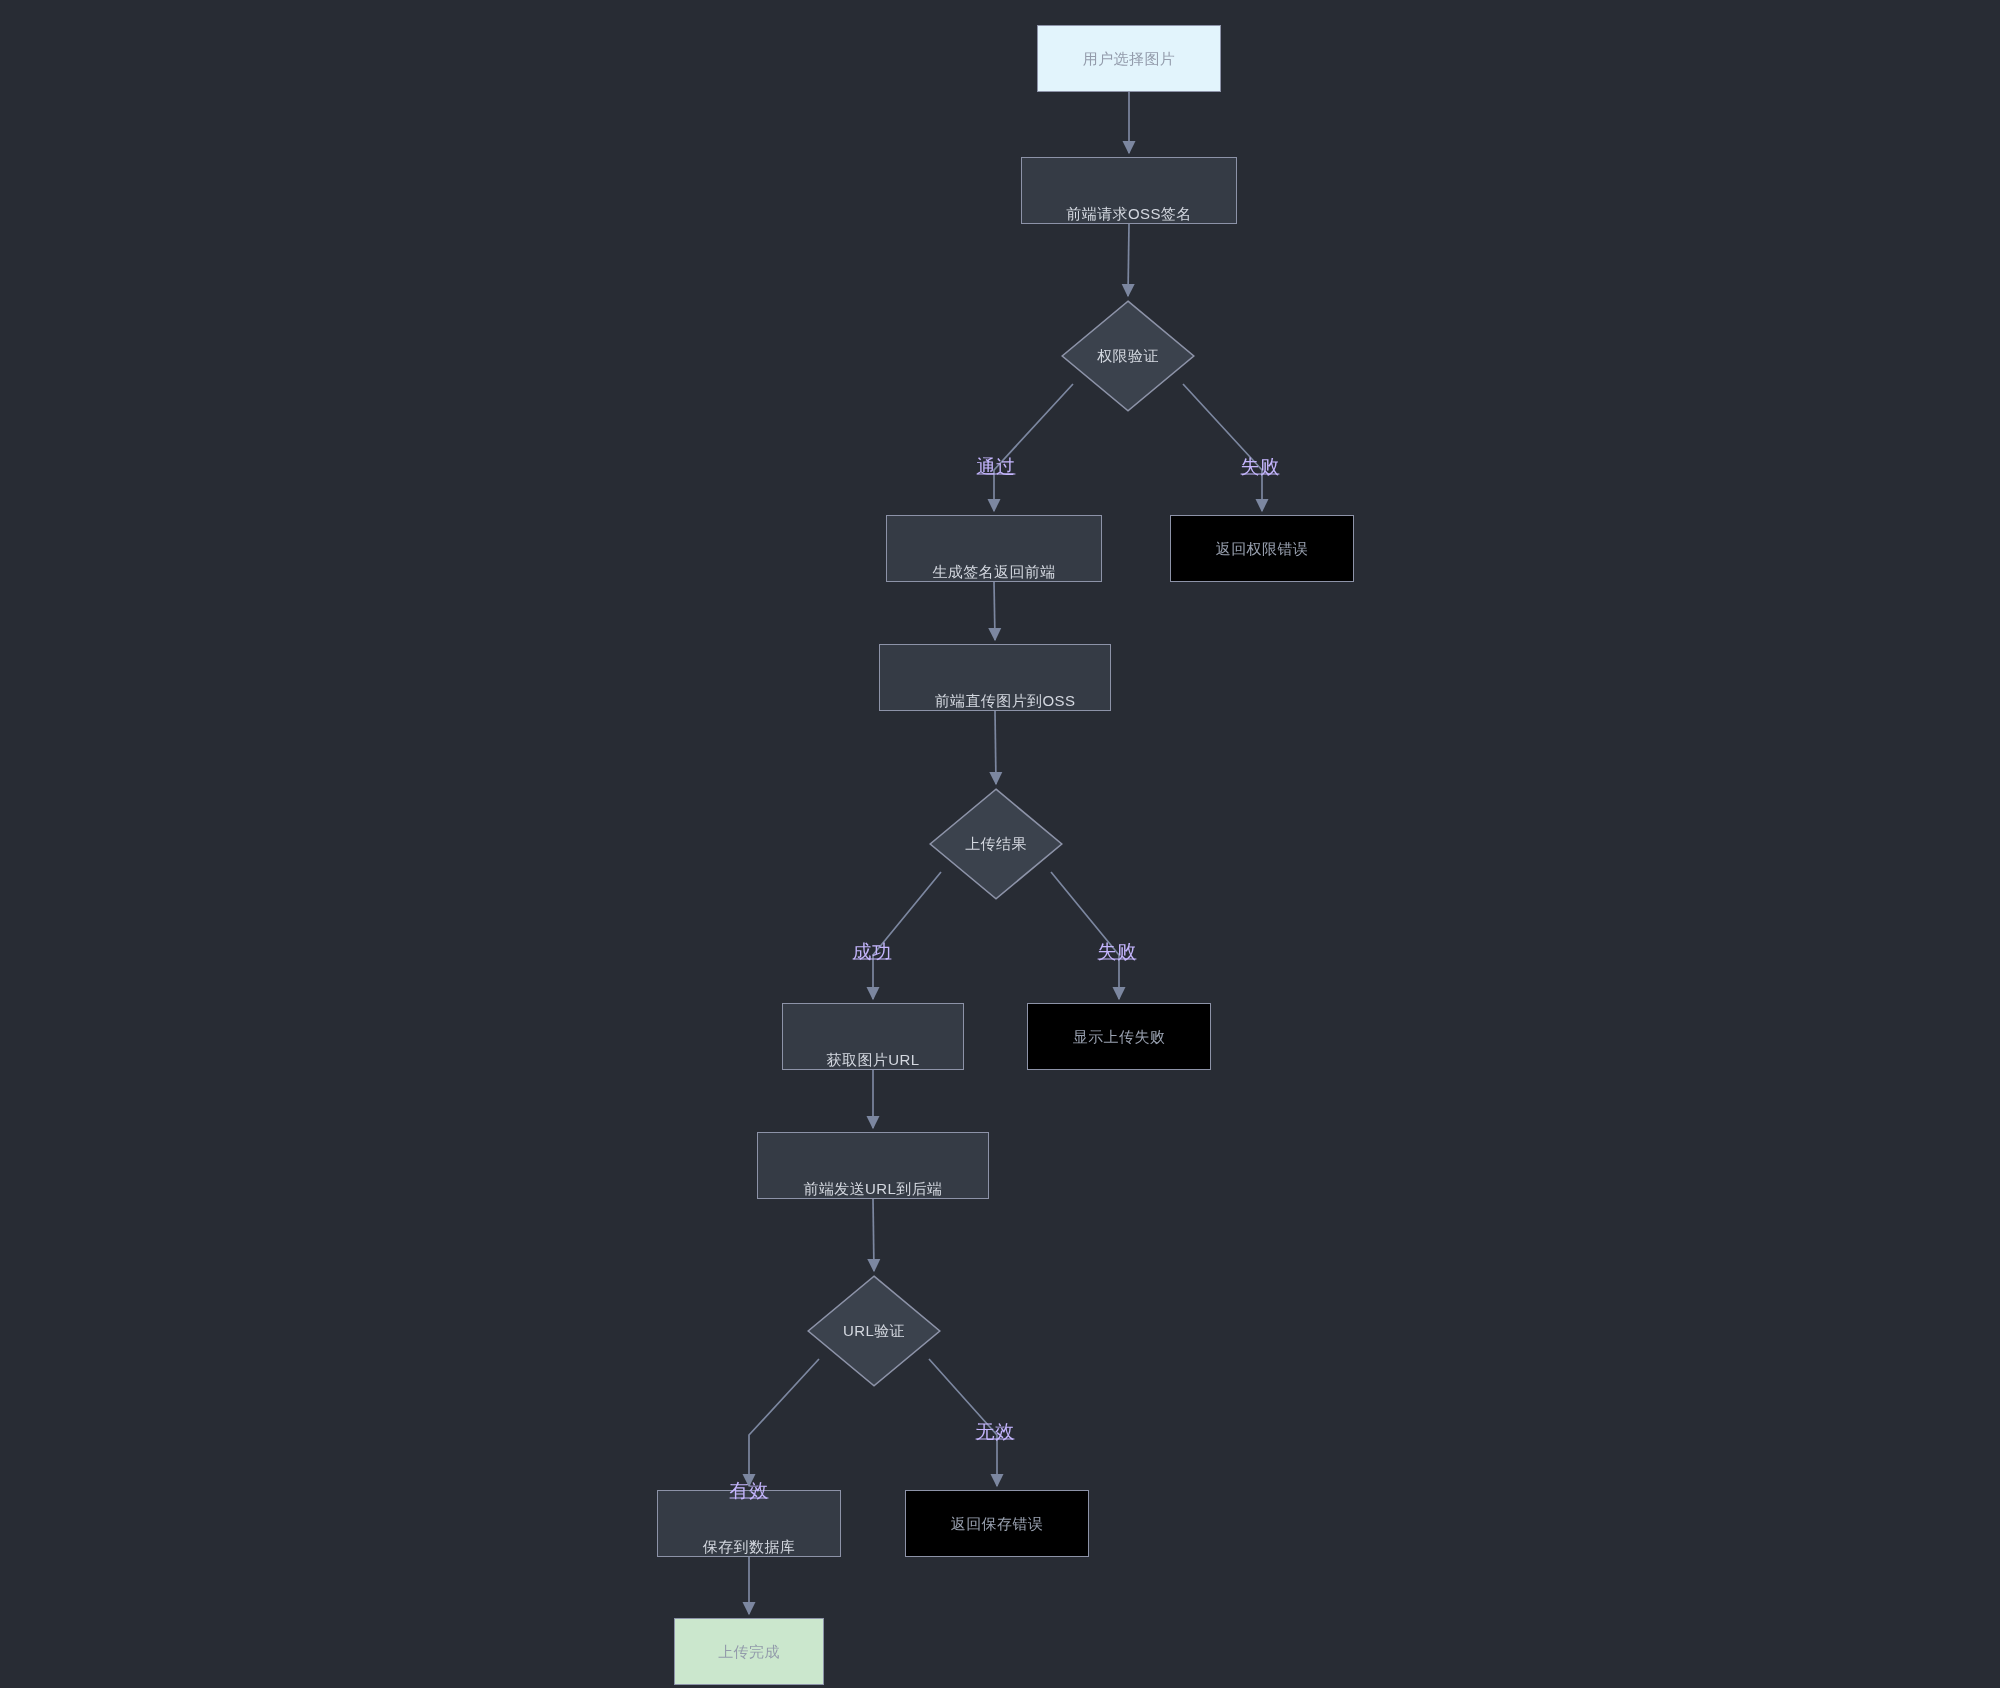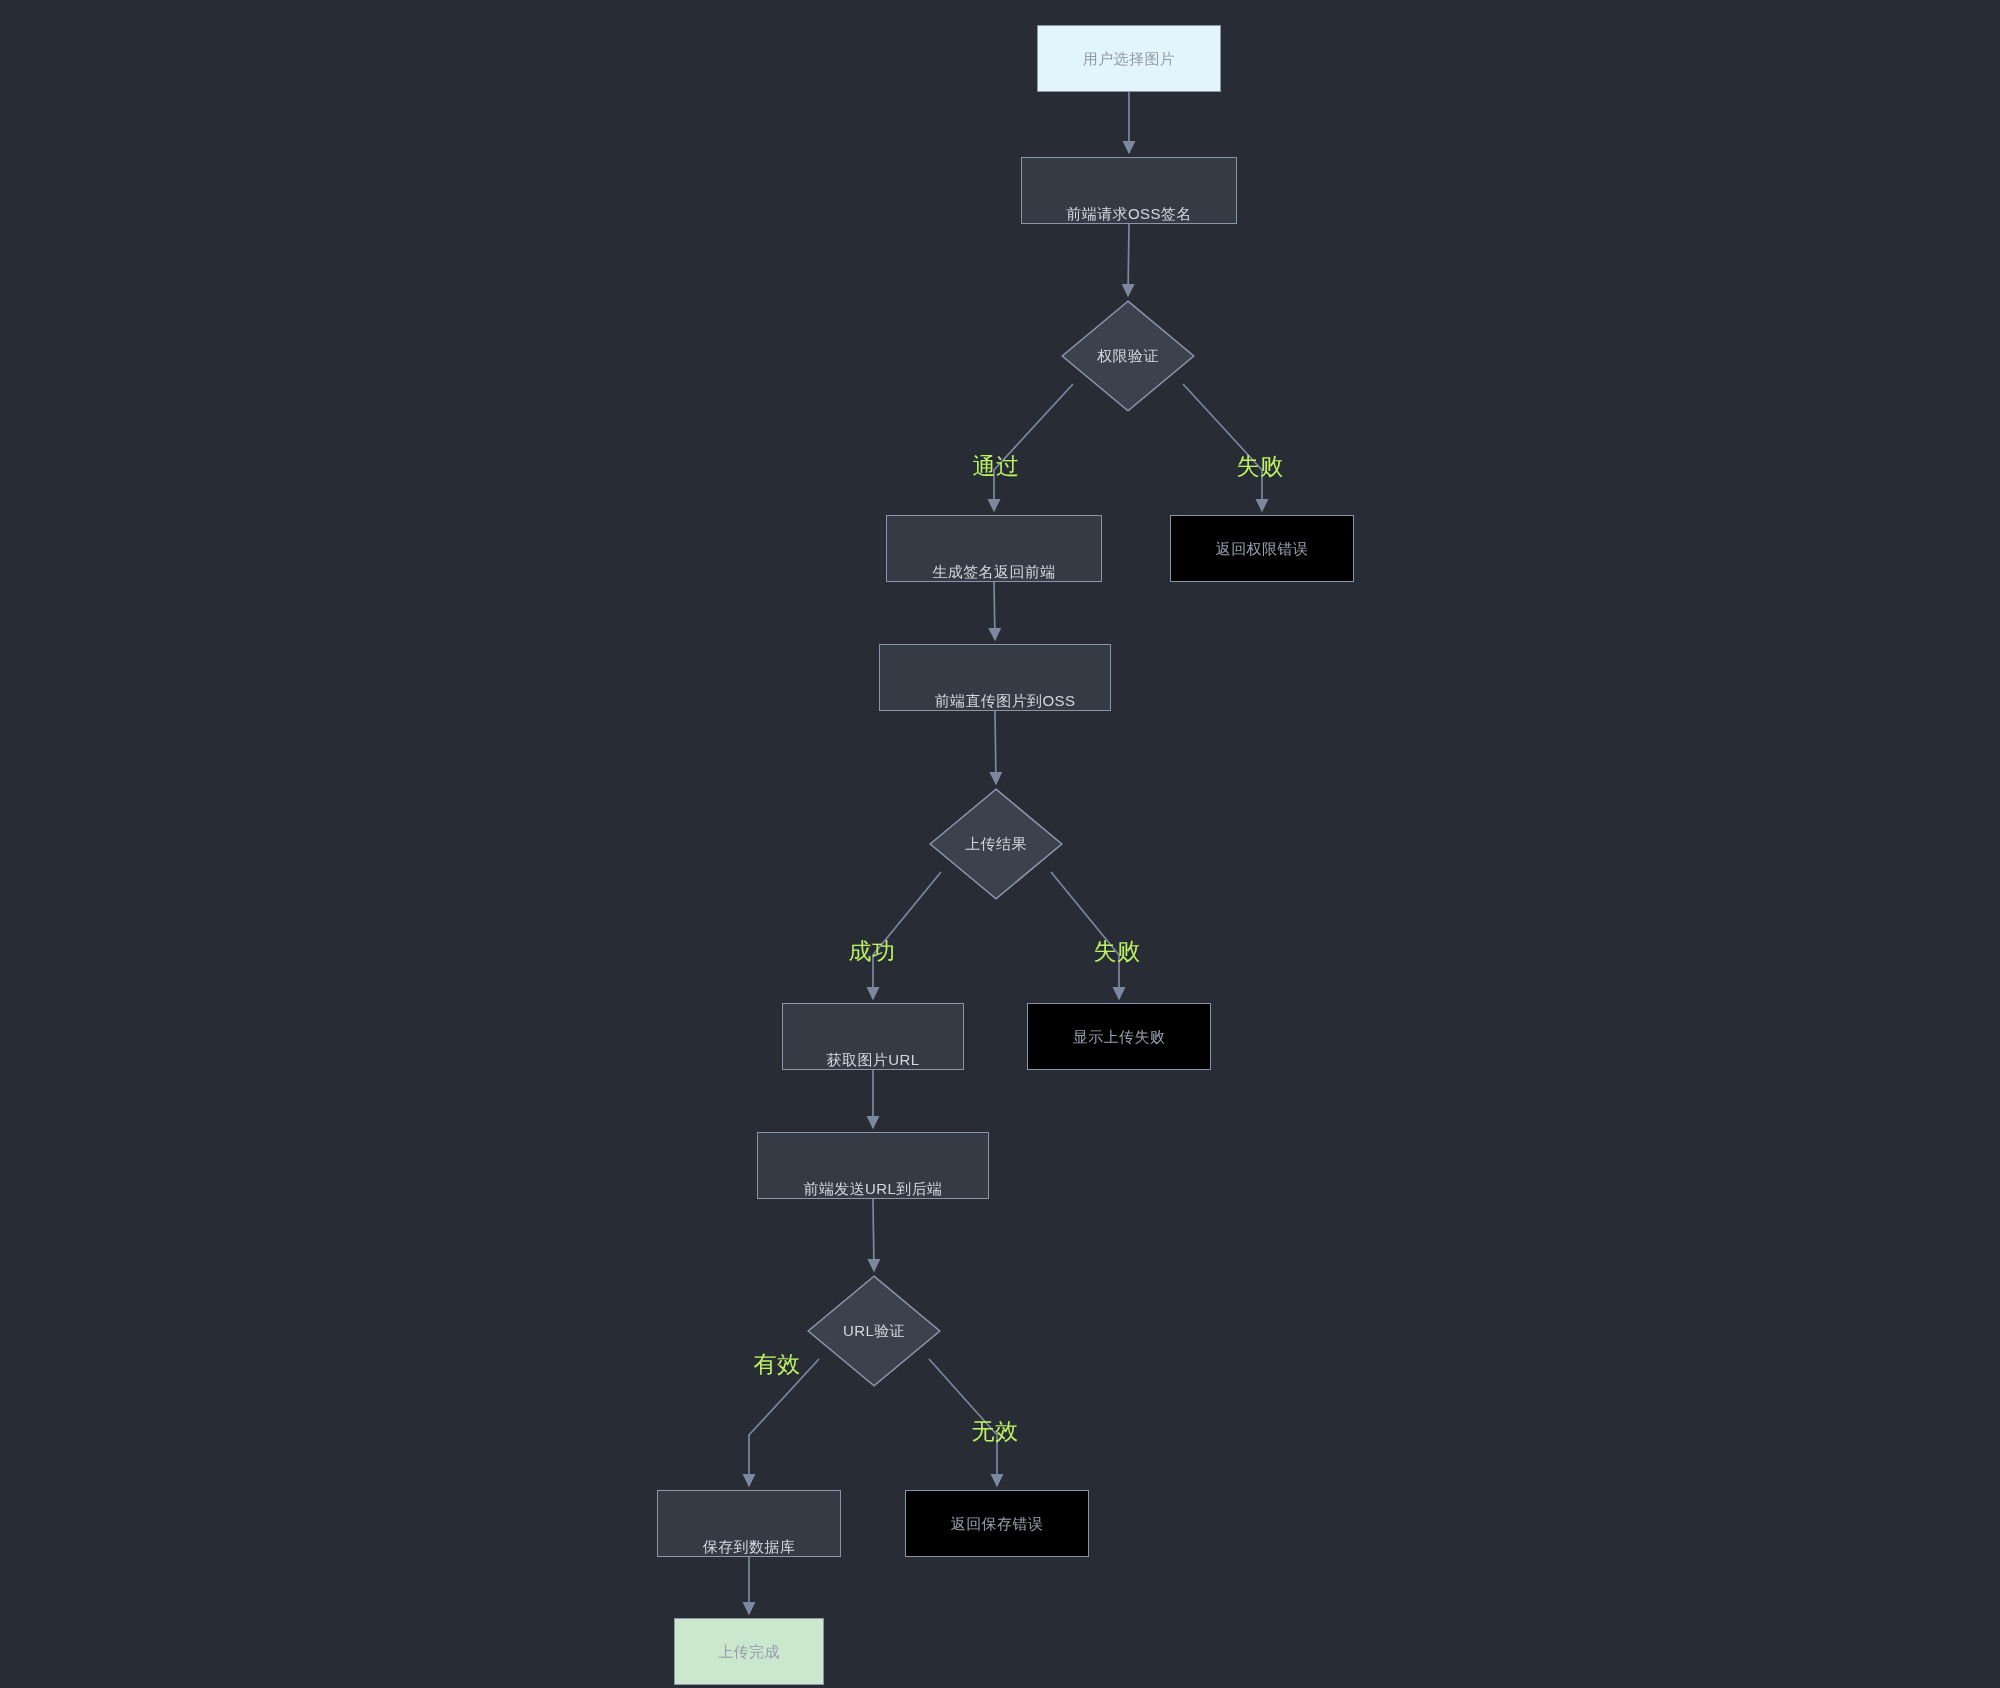--- a/index.html
+++ b/index.html
@@ -84,12 +84,13 @@
   }
   .edge-label {
     position: absolute;
-    font-size: 23px;
-    color: #bef264;
+    font-size: 19px;
+    color: #c4b5fd;
     white-space: nowrap;
     letter-spacing: 0.4px;
     transform: translate(-50%, -50%);
     line-height: 1;
+    text-decoration: underline;
   }
 </style>
 </head>

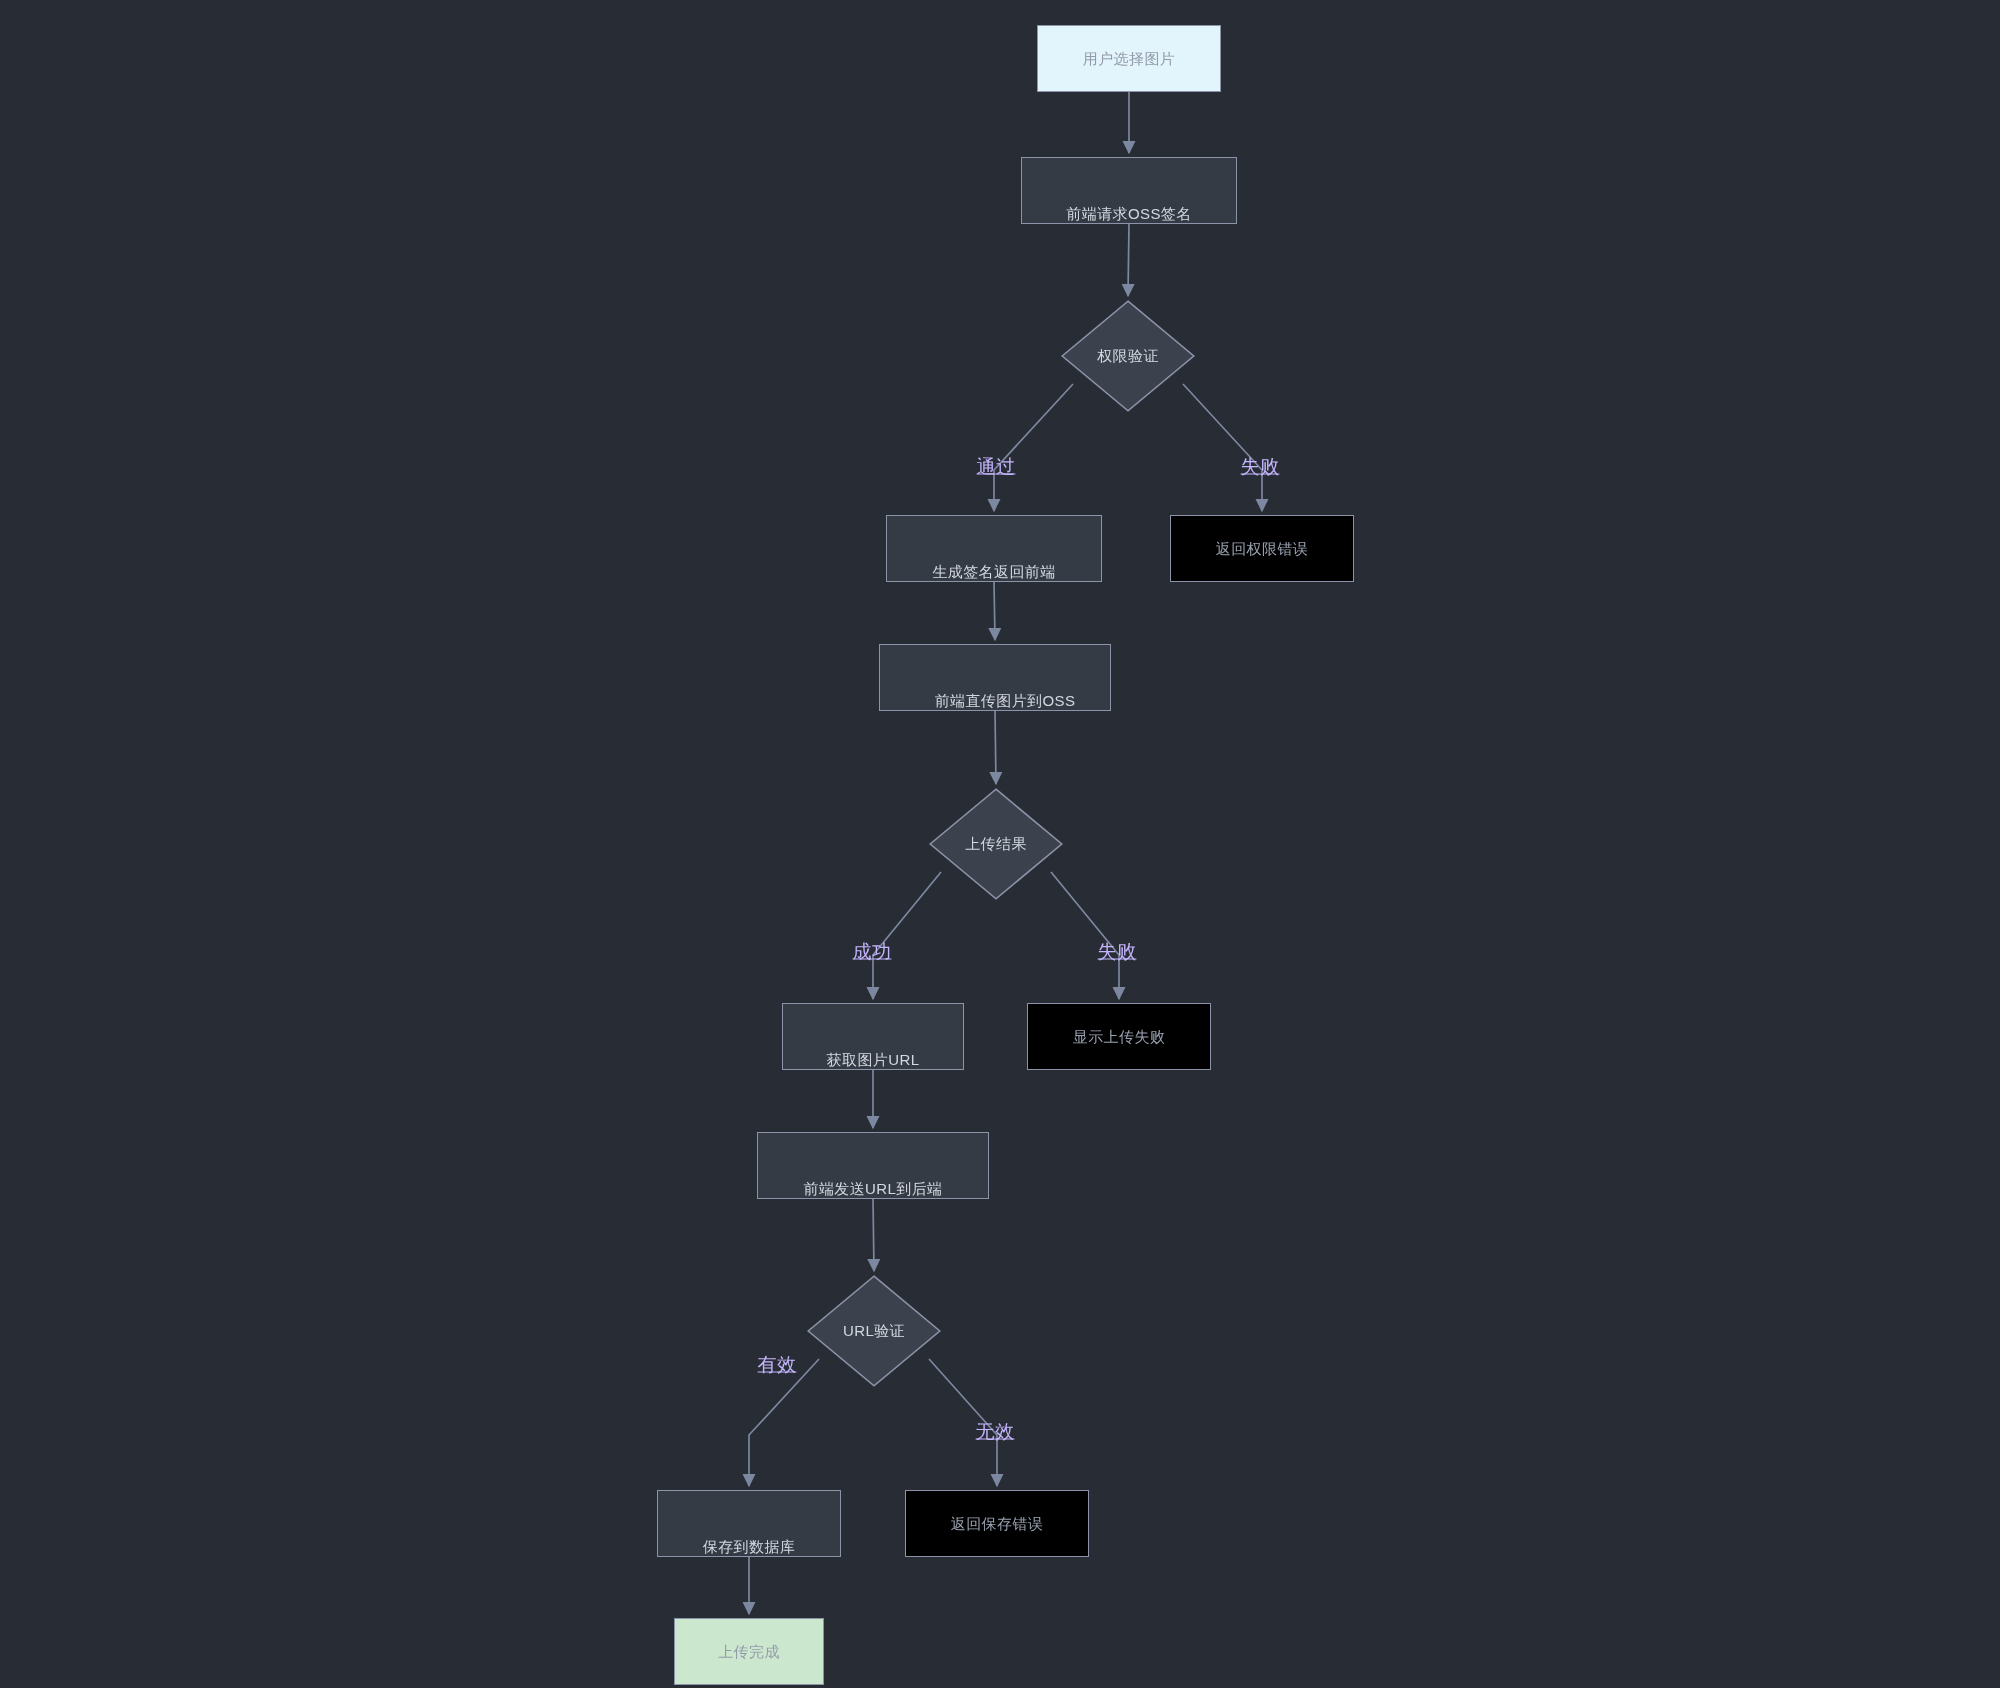--- a/index.html
+++ b/index.html
@@ -172,7 +172,7 @@
     <div class="edge-label" style="left: 1260px; top: 466px;">失败</div>
     <div class="edge-label" style="left: 872px; top: 951px;">成功</div>
     <div class="edge-label" style="left: 1117px; top: 951px;">失败</div>
-    <div class="edge-label" style="left: 749px; top: 1364px; margin-left: 28px;">有效</div>
+    <div class="edge-label" style="left: 749px; top: 1490px;">有效</div>
     <div class="edge-label" style="left: 995px; top: 1431px;">无效</div>
   </div>
 

